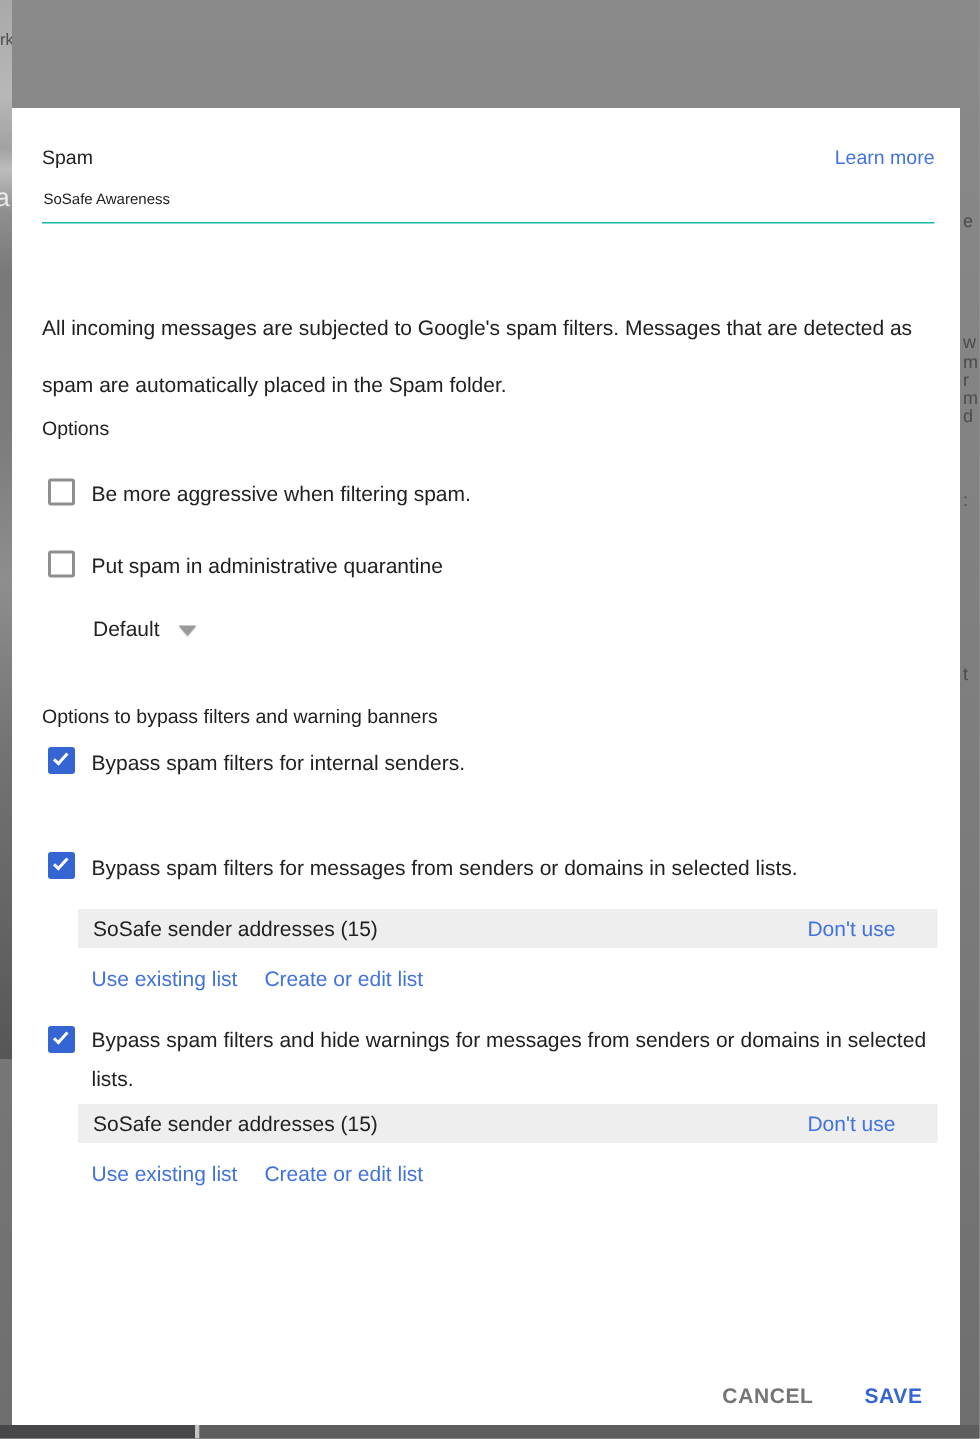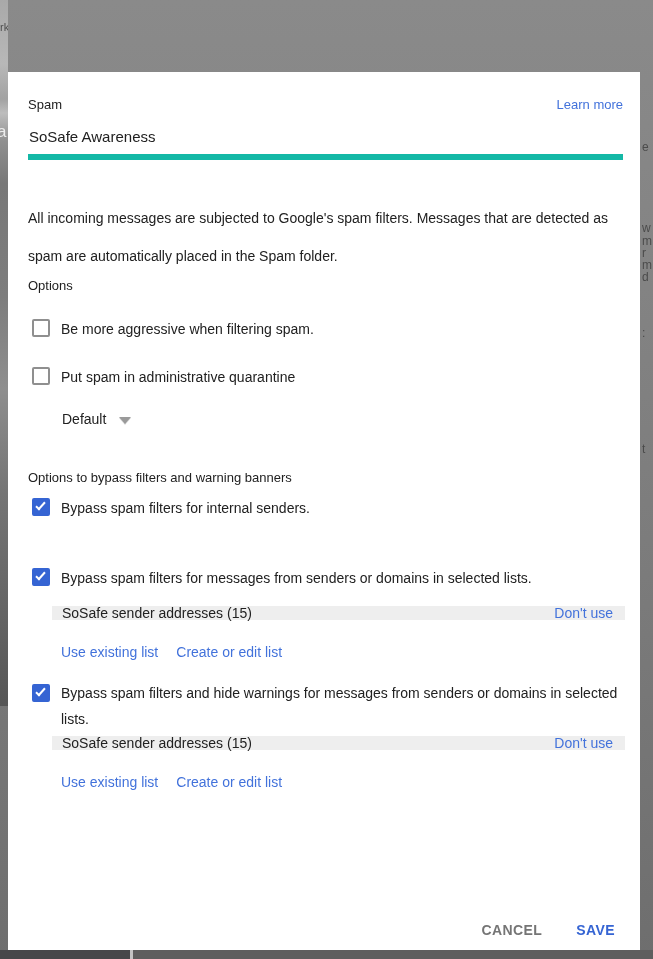--- a/index.html
+++ b/index.html
@@ -61,9 +61,9 @@
   }
   .name-input {
     position: absolute; left: 20px; top: 52px; width: 595px;
-    border: none; border-bottom: 6px solid #14b8a6; outline: none;
+    border: none; border-bottom: 1px solid #14b8a6; outline: none;
     font-family: "Liberation Sans", "DejaVu Sans", sans-serif;
-    font-size: 15px; color: #212121; padding: 4px 0 9px 1px; background: transparent;
+    font-size: 10px; color: #212121; padding: 4px 0 9px 1px; background: transparent;
   }
   .description {
     position: absolute; left: 20px; top: 127px; width: 588px;

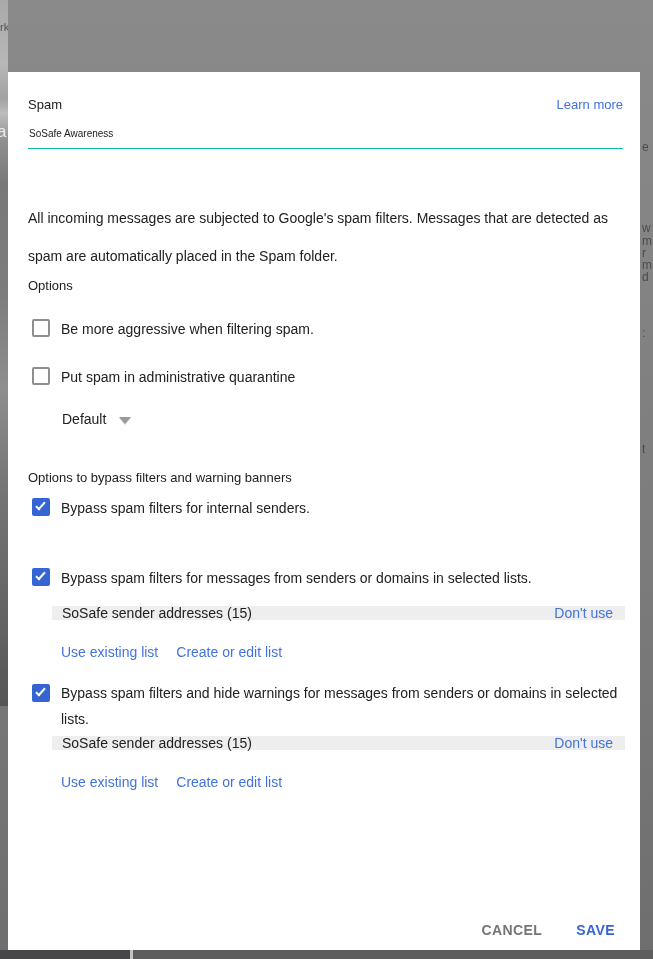--- a/index.html
+++ b/index.html
@@ -112,10 +112,10 @@
   }
 
   .list-bar {
-    position: absolute; left: 44px; width: 573px; height: 14px;
+    position: absolute; left: 44px; width: 573px; height: 26px;
     background: #eeeeee;
     display: flex; align-items: center; justify-content: space-between;
-    padding: 0 12px 0 10px;
+    padding: 0 28px 0 10px;
   }
   .bar1 { top: 534px; } .bar2 { top: 664px; }
   .list-bar .list-name { font-size: 14px; color: #212121; }

